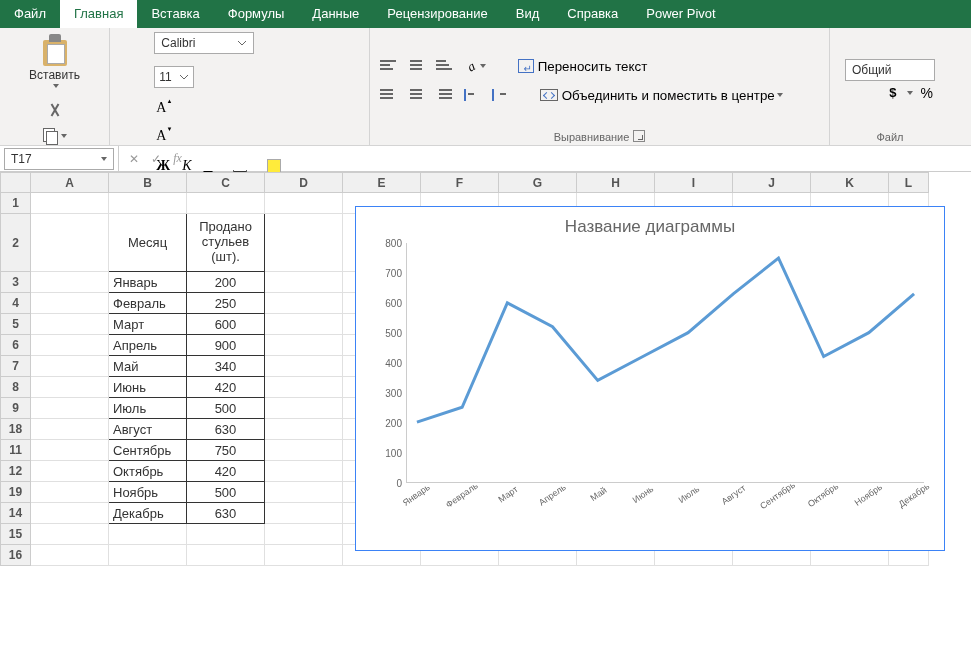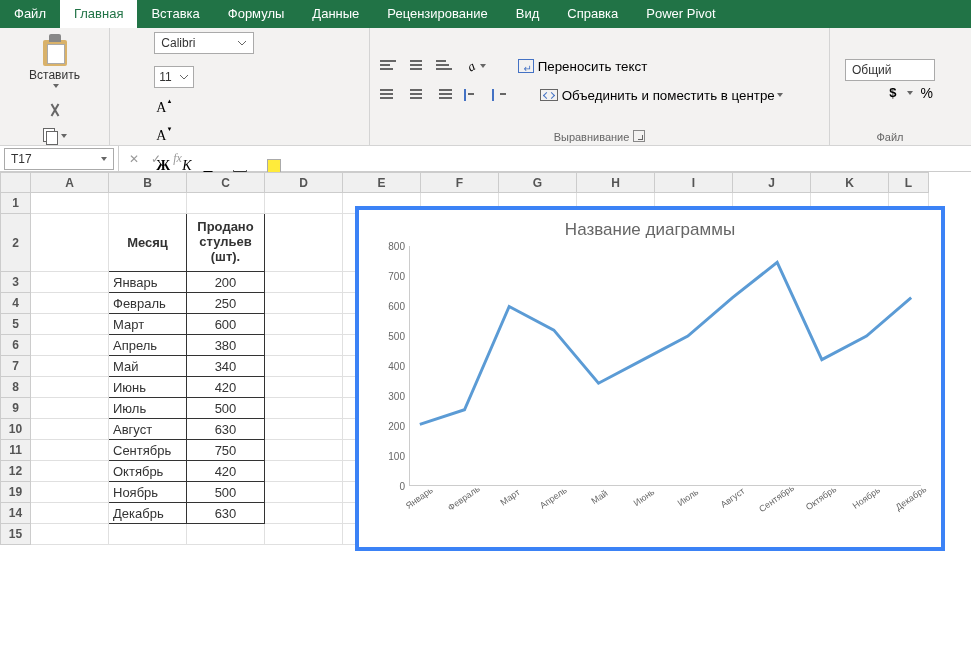--- a/index.html
+++ b/index.html
@@ -96,7 +96,7 @@
   td.cell { border:1px solid #e0e0e0; height:21px; padding:0 4px; font-size:13px; background:#fff; white-space:nowrap }
   .colA{width:78px}.colB{width:78px}.colC{width:78px}.colD{width:78px}.colE{width:78px}.colF{width:78px}.colG{width:78px}.colH{width:78px}.colI{width:78px}.colJ{width:78px}.colK{width:78px}.colL{width:40px}
   td.b-all{border:1px solid #333}
-  .hdr-cell{font-weight:bold;text-align:center}
+  .hdr-cell{font-weight:normal;text-align:center}
   .num-c{text-align:center}
 
   

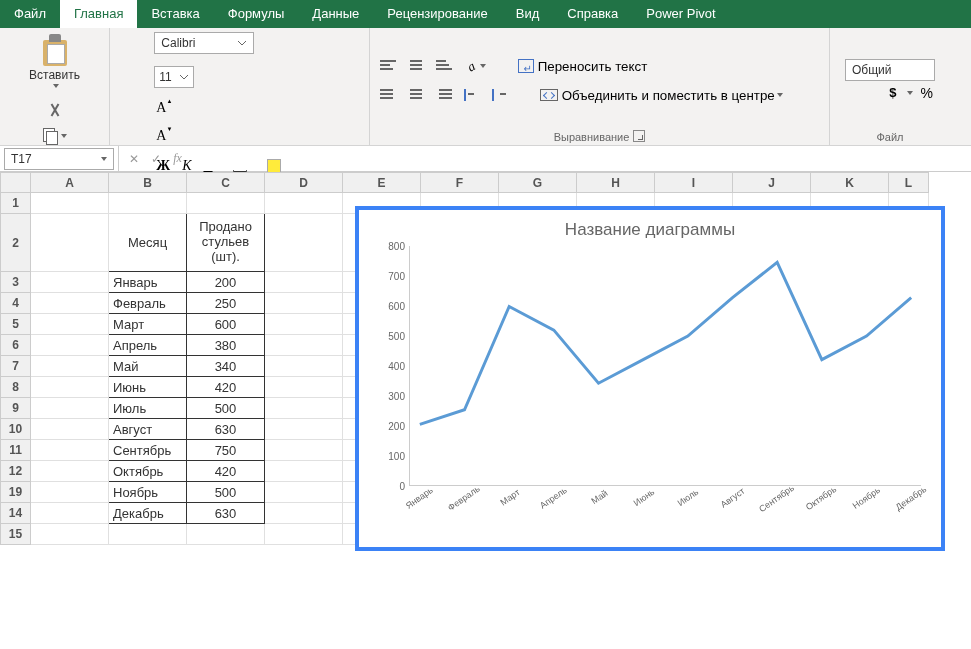--- a/index.html
+++ b/index.html
@@ -100,7 +100,7 @@
   .num-c{text-align:center}
 
   
-  .chart { position:absolute; left:355px; top:34px; width:590px; height:345px; background:#fff; border:4px solid #3b82f6 }
+  .chart { position:absolute; left:355px; top:34px; width:590px; height:345px; background:#fff; border:1px solid #3b82f6 }
   .chart-title { text-align:center; font-size:17px; color:#666; padding:10px 0 6px }
   .chart-body { position:relative; height:280px; margin:0 20px 0 50px }
   .y-ticks { position:absolute; left:-40px; top:0; bottom:40px; width:36px }

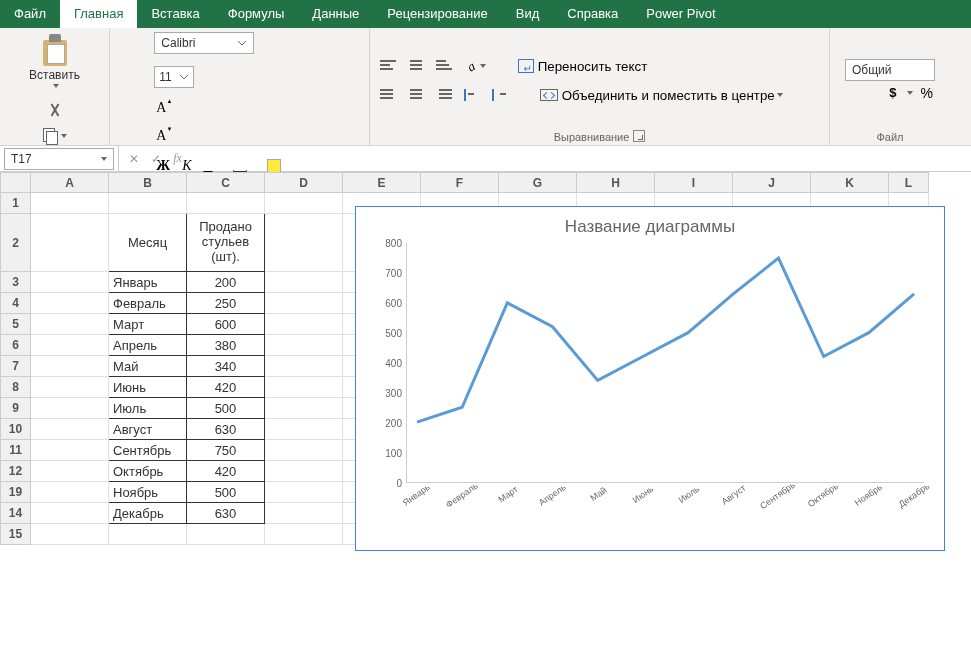--- a/index.html
+++ b/index.html
@@ -398,7 +398,7 @@
           <th class="rowhdr">6</th>
           <td class="cell colA"></td>
           <td class="cell colB b-all">Апрель</td>
-          <td class="cell colC b-all num-c">380</td>
+          <td class="cell colC b-all num-c">900</td>
           <td class="cell colD"></td>
           <td class="cell colE"></td>
           <td class="cell colF"></td>

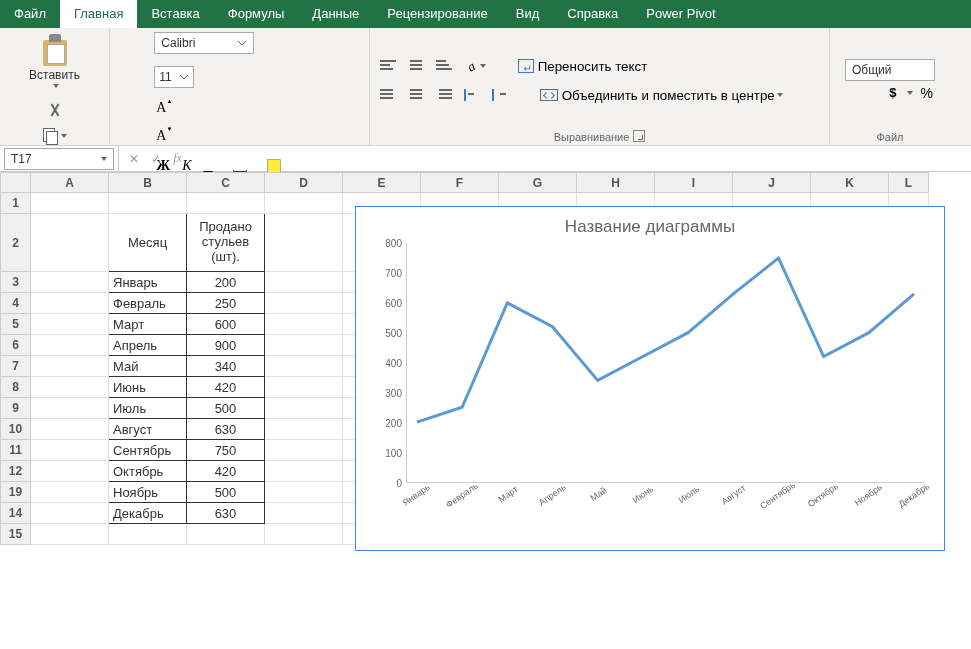--- a/index.html
+++ b/index.html
@@ -455,7 +455,7 @@
           <td class="cell colL"></td>
         </tr>
         <tr>
-          <th class="rowhdr">10</th>
+          <th class="rowhdr">18</th>
           <td class="cell colA"></td>
           <td class="cell colB b-all">Август</td>
           <td class="cell colC b-all num-c">630</td>

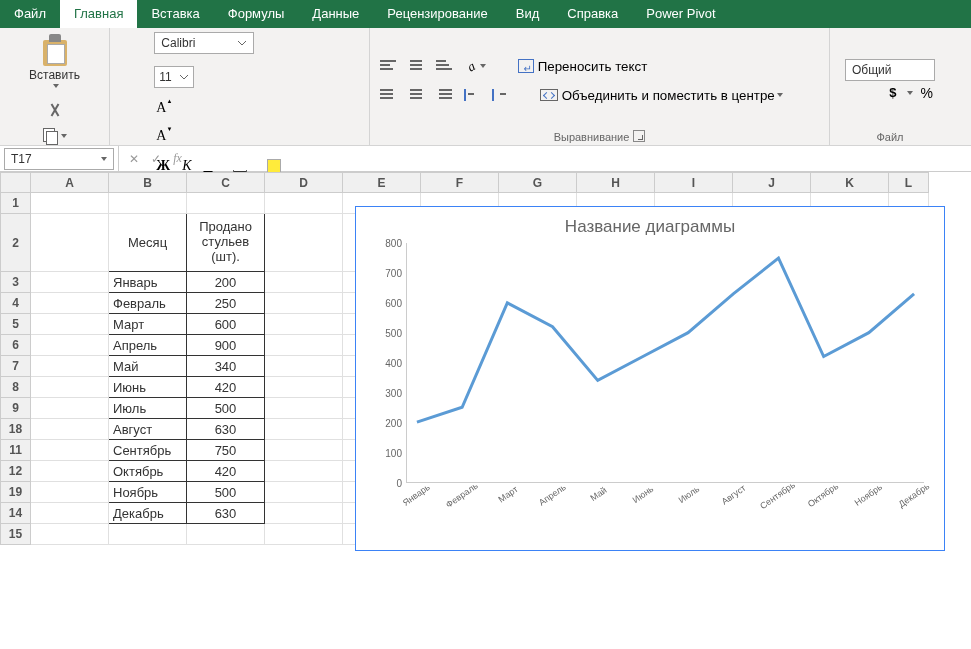--- a/index.html
+++ b/index.html
@@ -544,6 +544,21 @@
           <td class="cell colK"></td>
           <td class="cell colL"></td>
         </tr>
+        <tr>
+          <th class="rowhdr">16</th>
+          <td class="cell colA"></td>
+          <td class="cell colB"></td>
+          <td class="cell colC"></td>
+          <td class="cell colD"></td>
+          <td class="cell colE"></td>
+          <td class="cell colF"></td>
+          <td class="cell colG"></td>
+          <td class="cell colH"></td>
+          <td class="cell colI"></td>
+          <td class="cell colJ"></td>
+          <td class="cell colK"></td>
+          <td class="cell colL"></td>
+        </tr>
       </tbody>
     </table>
 

